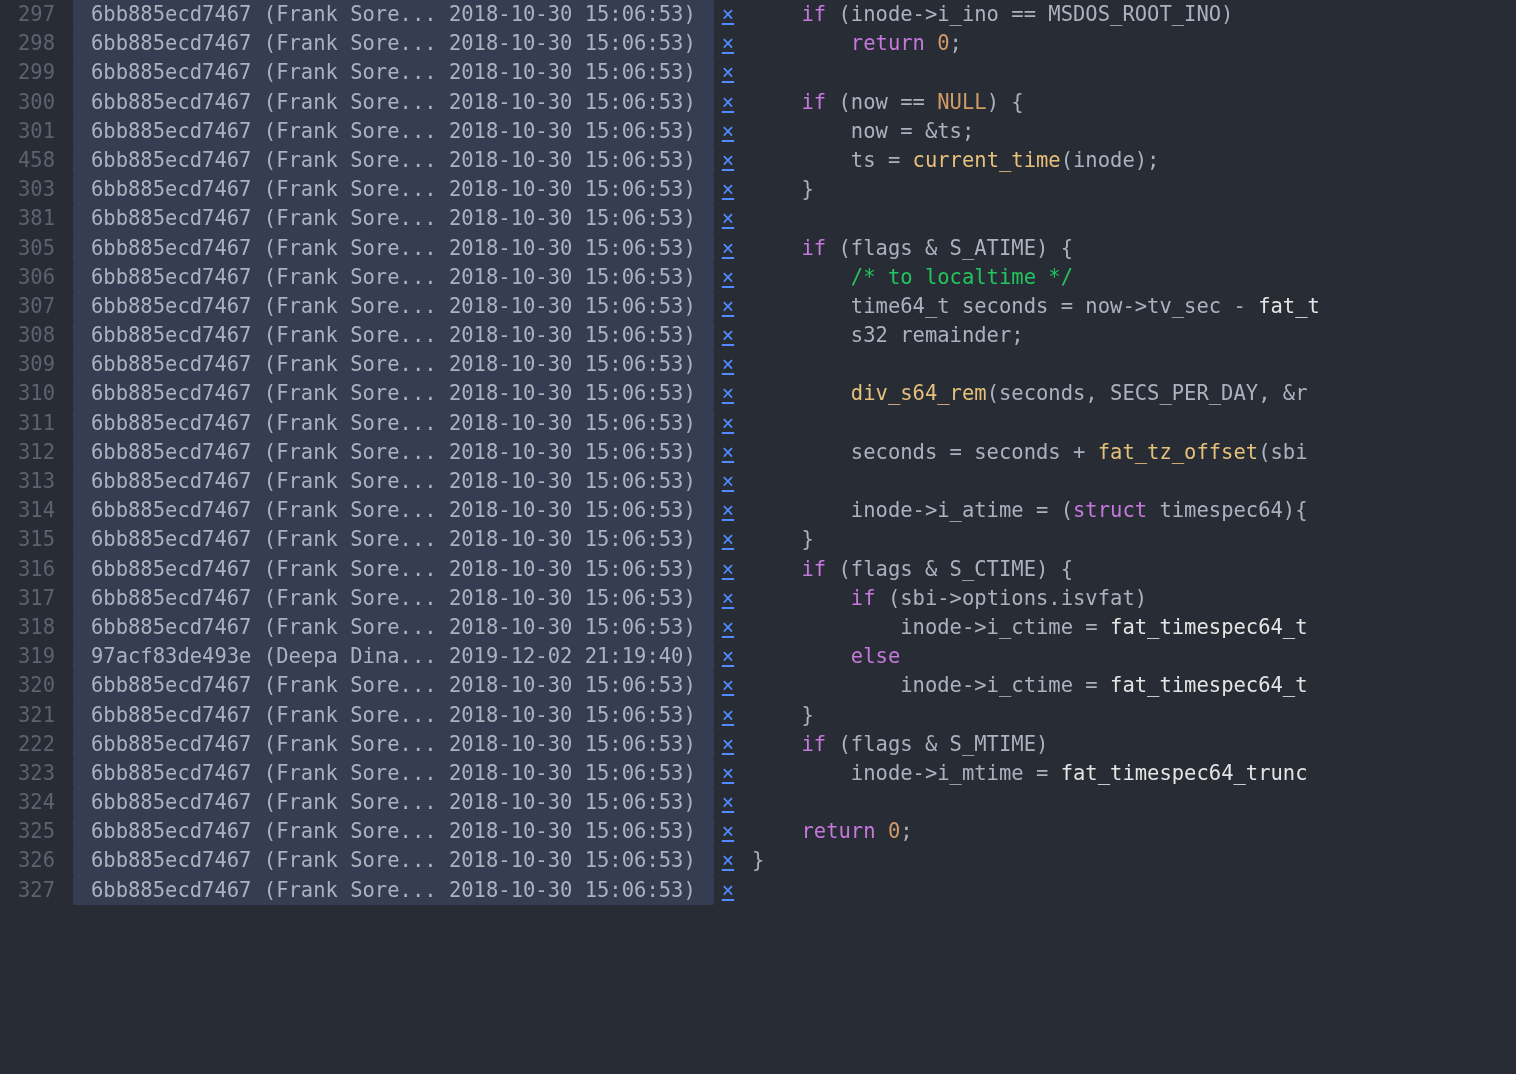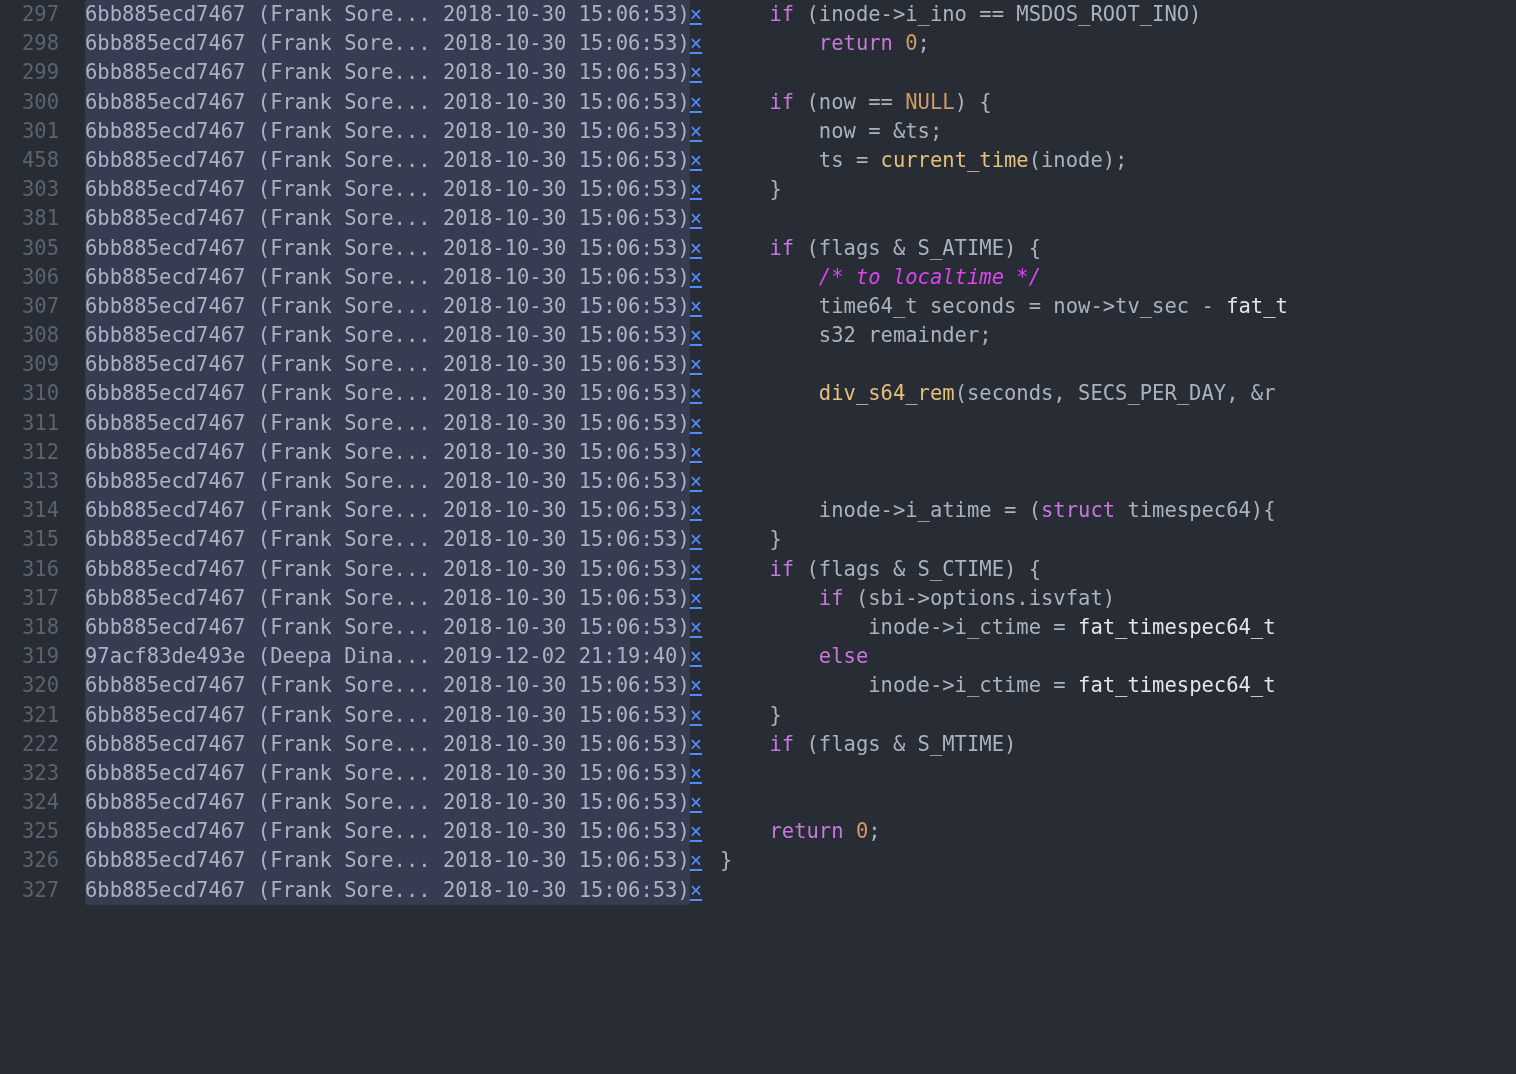--- a/index.html
+++ b/index.html
@@ -24,10 +24,10 @@
     height: 29.2px;
   }
   .lineno {
-    width: 85px;
+    width: 73px;
     color: #5c6370;
     text-align: right;
-    padding-right: 26px;
+    padding-right: 18px;
     flex-shrink: 0;
     user-select: none;
   }

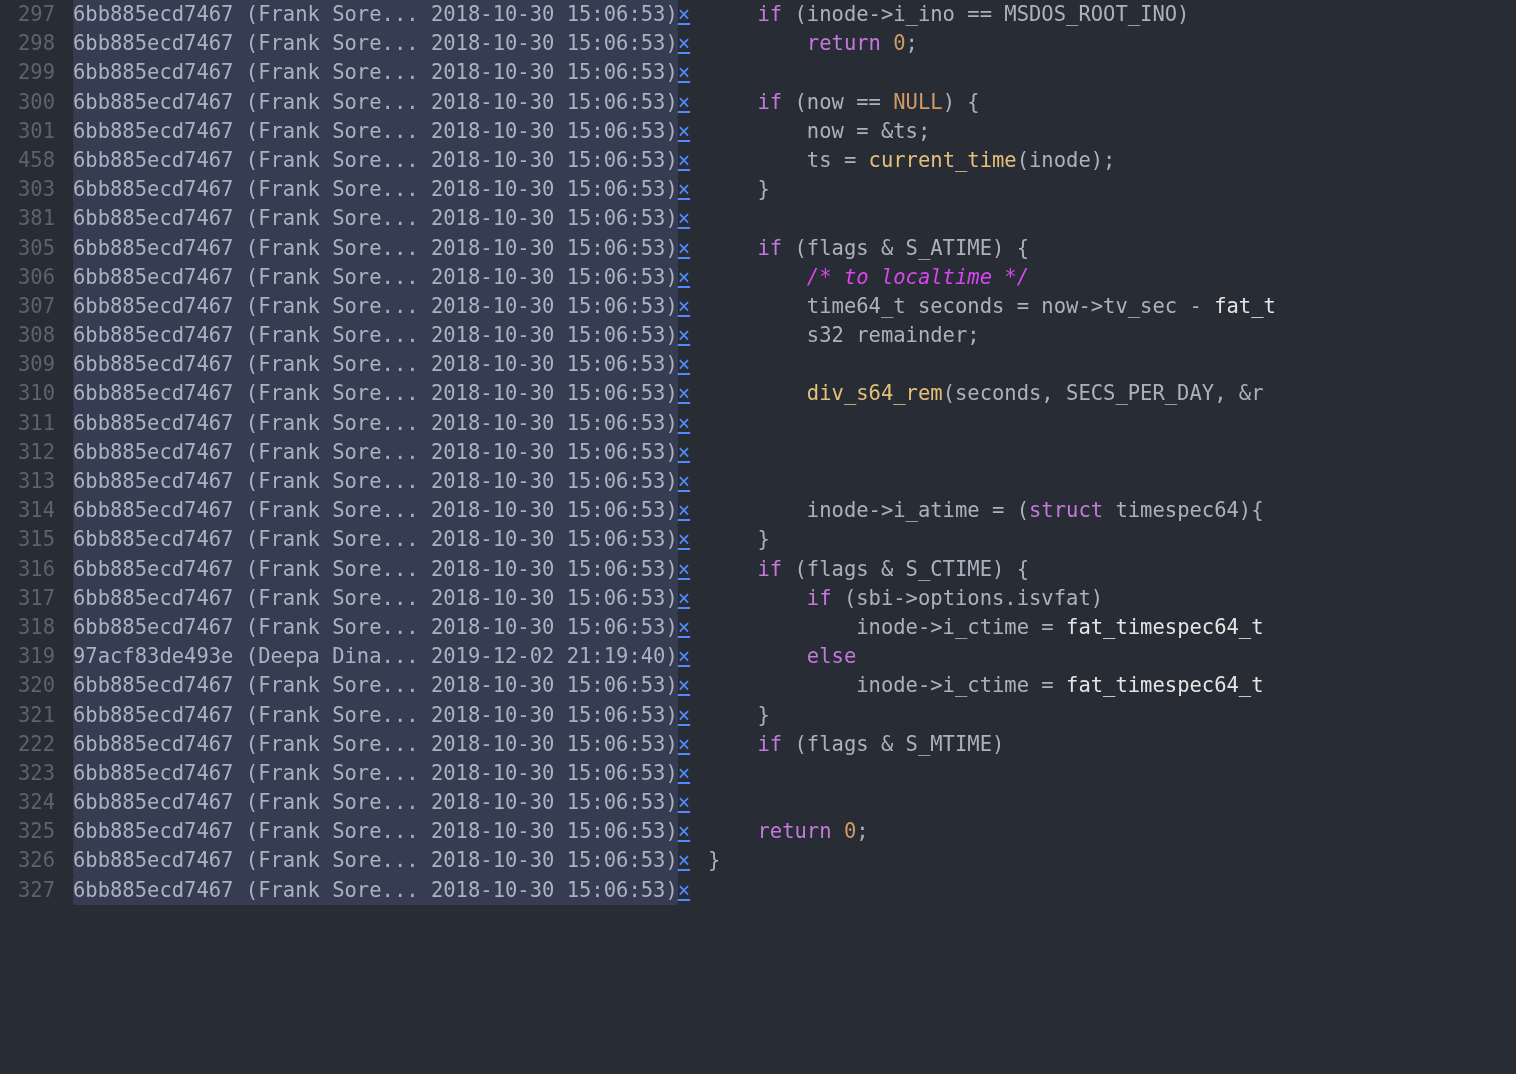--- a/index.html
+++ b/index.html
@@ -40,7 +40,8 @@
     color: #abb2bf;
     background: rgba(85, 100, 150, 0.32);
     border-radius: 2px;
-    padding: 0 0;
+    padding: 0 18px;
+    margin-right: 8px;
   }
   .close-x {
     color: #528bff;

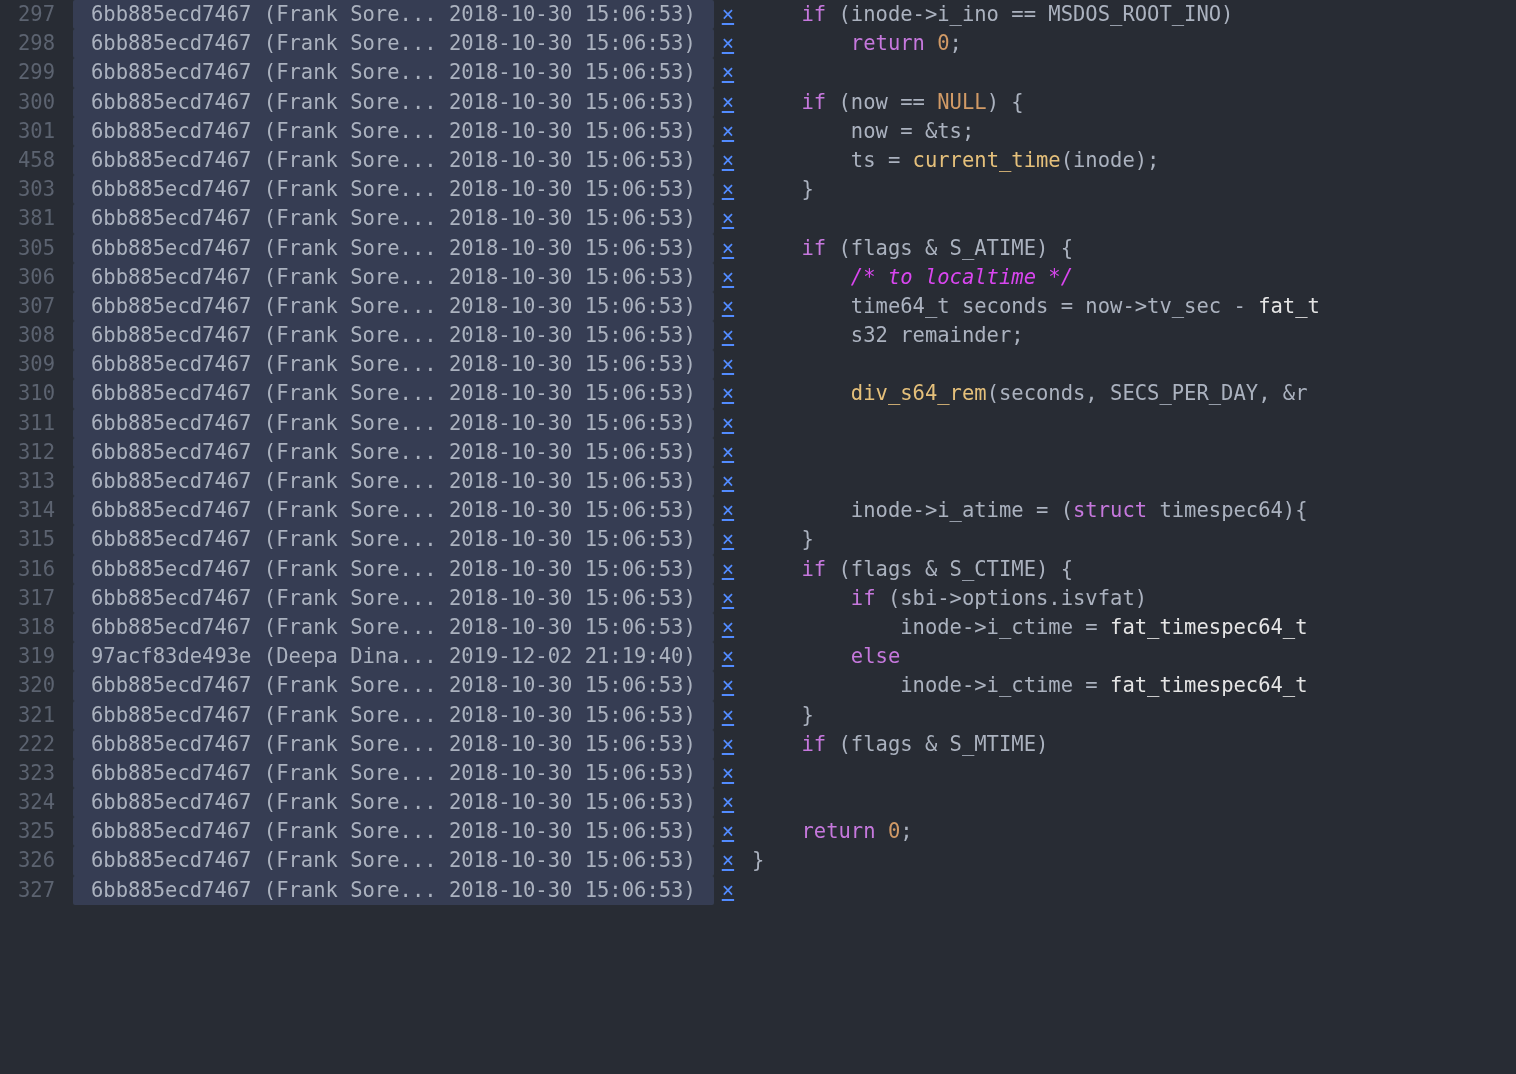--- a/index.html
+++ b/index.html
@@ -56,7 +56,7 @@
   .c-default  { color: #abb2bf; }
   .c-keyword  { color: #c678dd; }
   .c-const    { color: #d19a66; }
-  .c-comment  { color: #d946ef; font-style: italic; }
+  .c-comment  { color: #22c55e; }
   .c-call     { color: #e5c07b; }
   .c-preproc  { color: #e06c75; }
   .c-member   { color: #e5e5e5; }

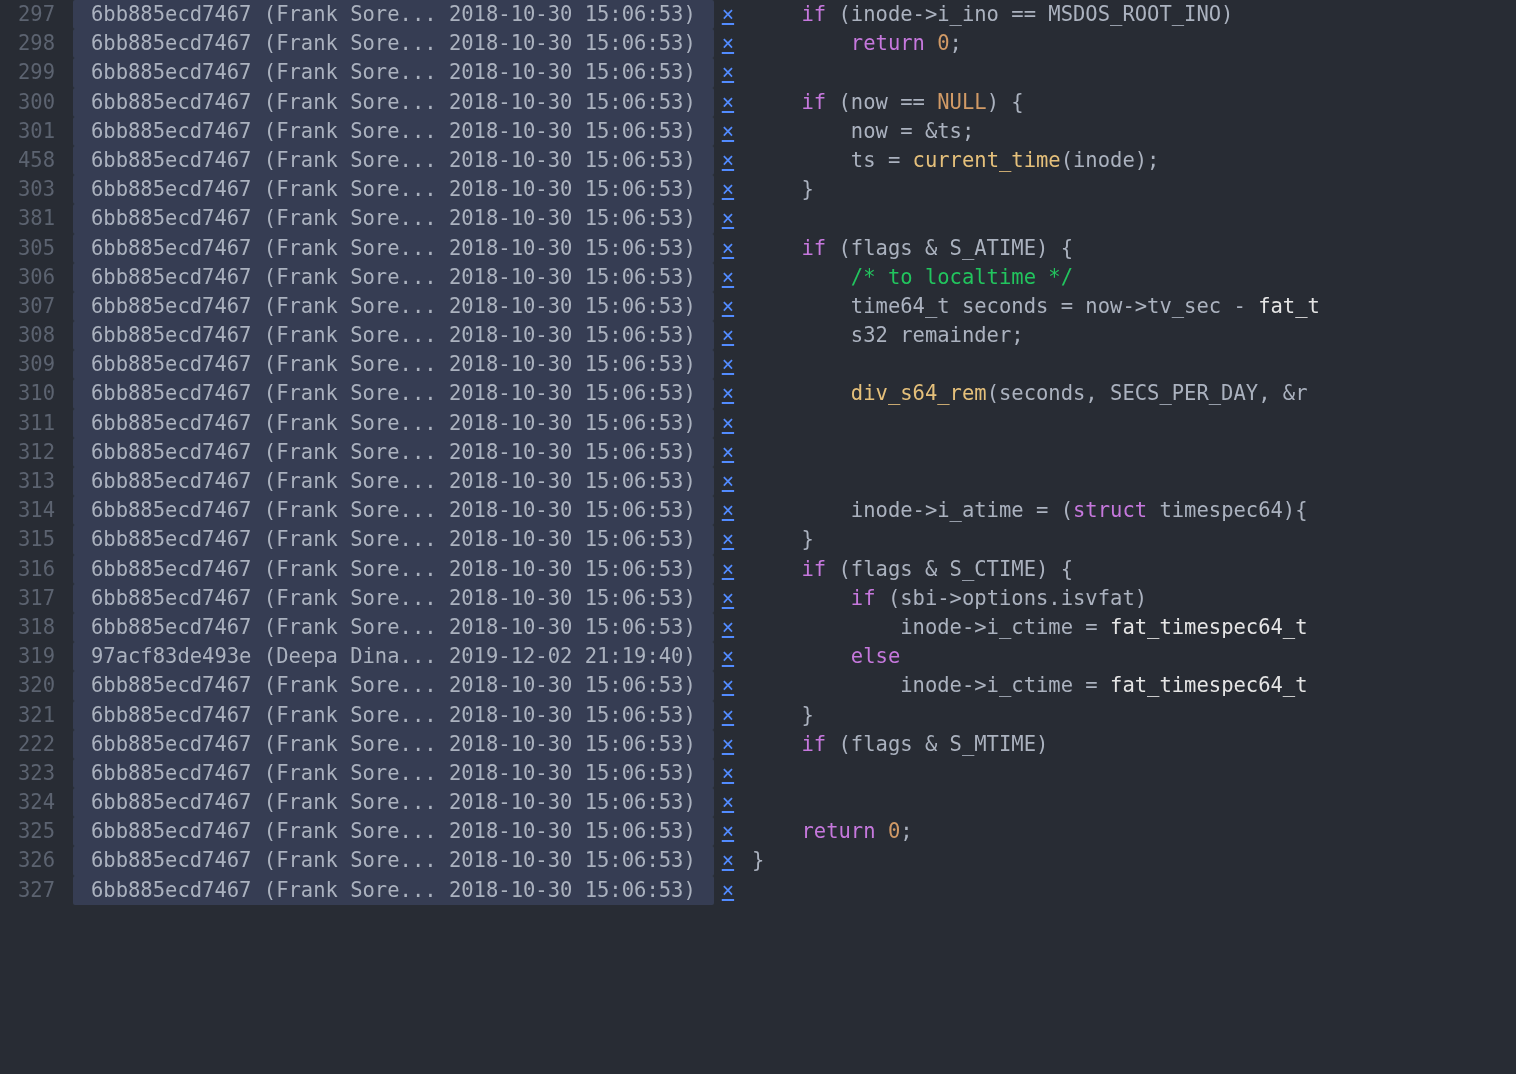--- a/index.html
+++ b/index.html
@@ -191,6 +191,7 @@
         <span class="blame">6bb885ecd7467 (Frank Sore... 2018-10-30 15:06:53)</span>
         <span class="close-x">×</span>
       </div>
+      <div class="code"><span class="c-default">        </span><span class="c-default">seconds = seconds + </span><span class="c-call">fat_tz_offset</span><span class="c-default">(sbi</span></div>
     </div>
     <div class="line">
       <div class="lineno">313</div>

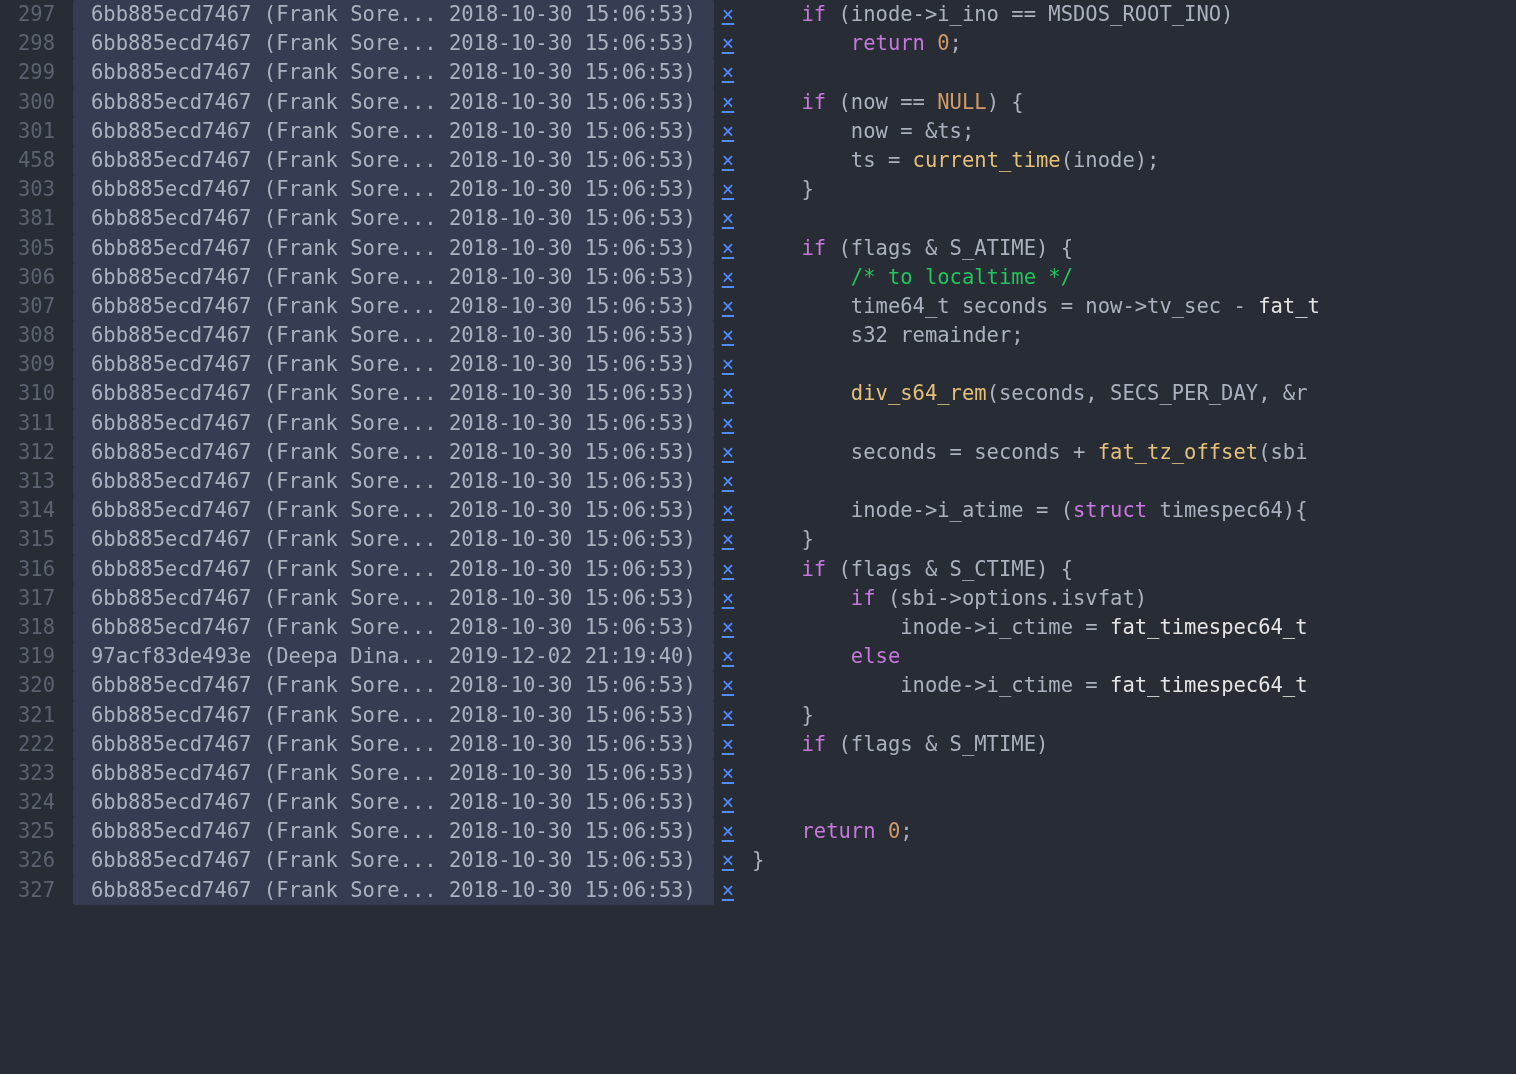--- a/index.html
+++ b/index.html
@@ -279,6 +279,7 @@
         <span class="blame">6bb885ecd7467 (Frank Sore... 2018-10-30 15:06:53)</span>
         <span class="close-x">×</span>
       </div>
+      <div class="code"><span class="c-default">        </span><span class="c-default">inode-&gt;i_mtime = </span><span class="c-member">fat_timespec64_trunc</span></div>
     </div>
     <div class="line">
       <div class="lineno">324</div>

